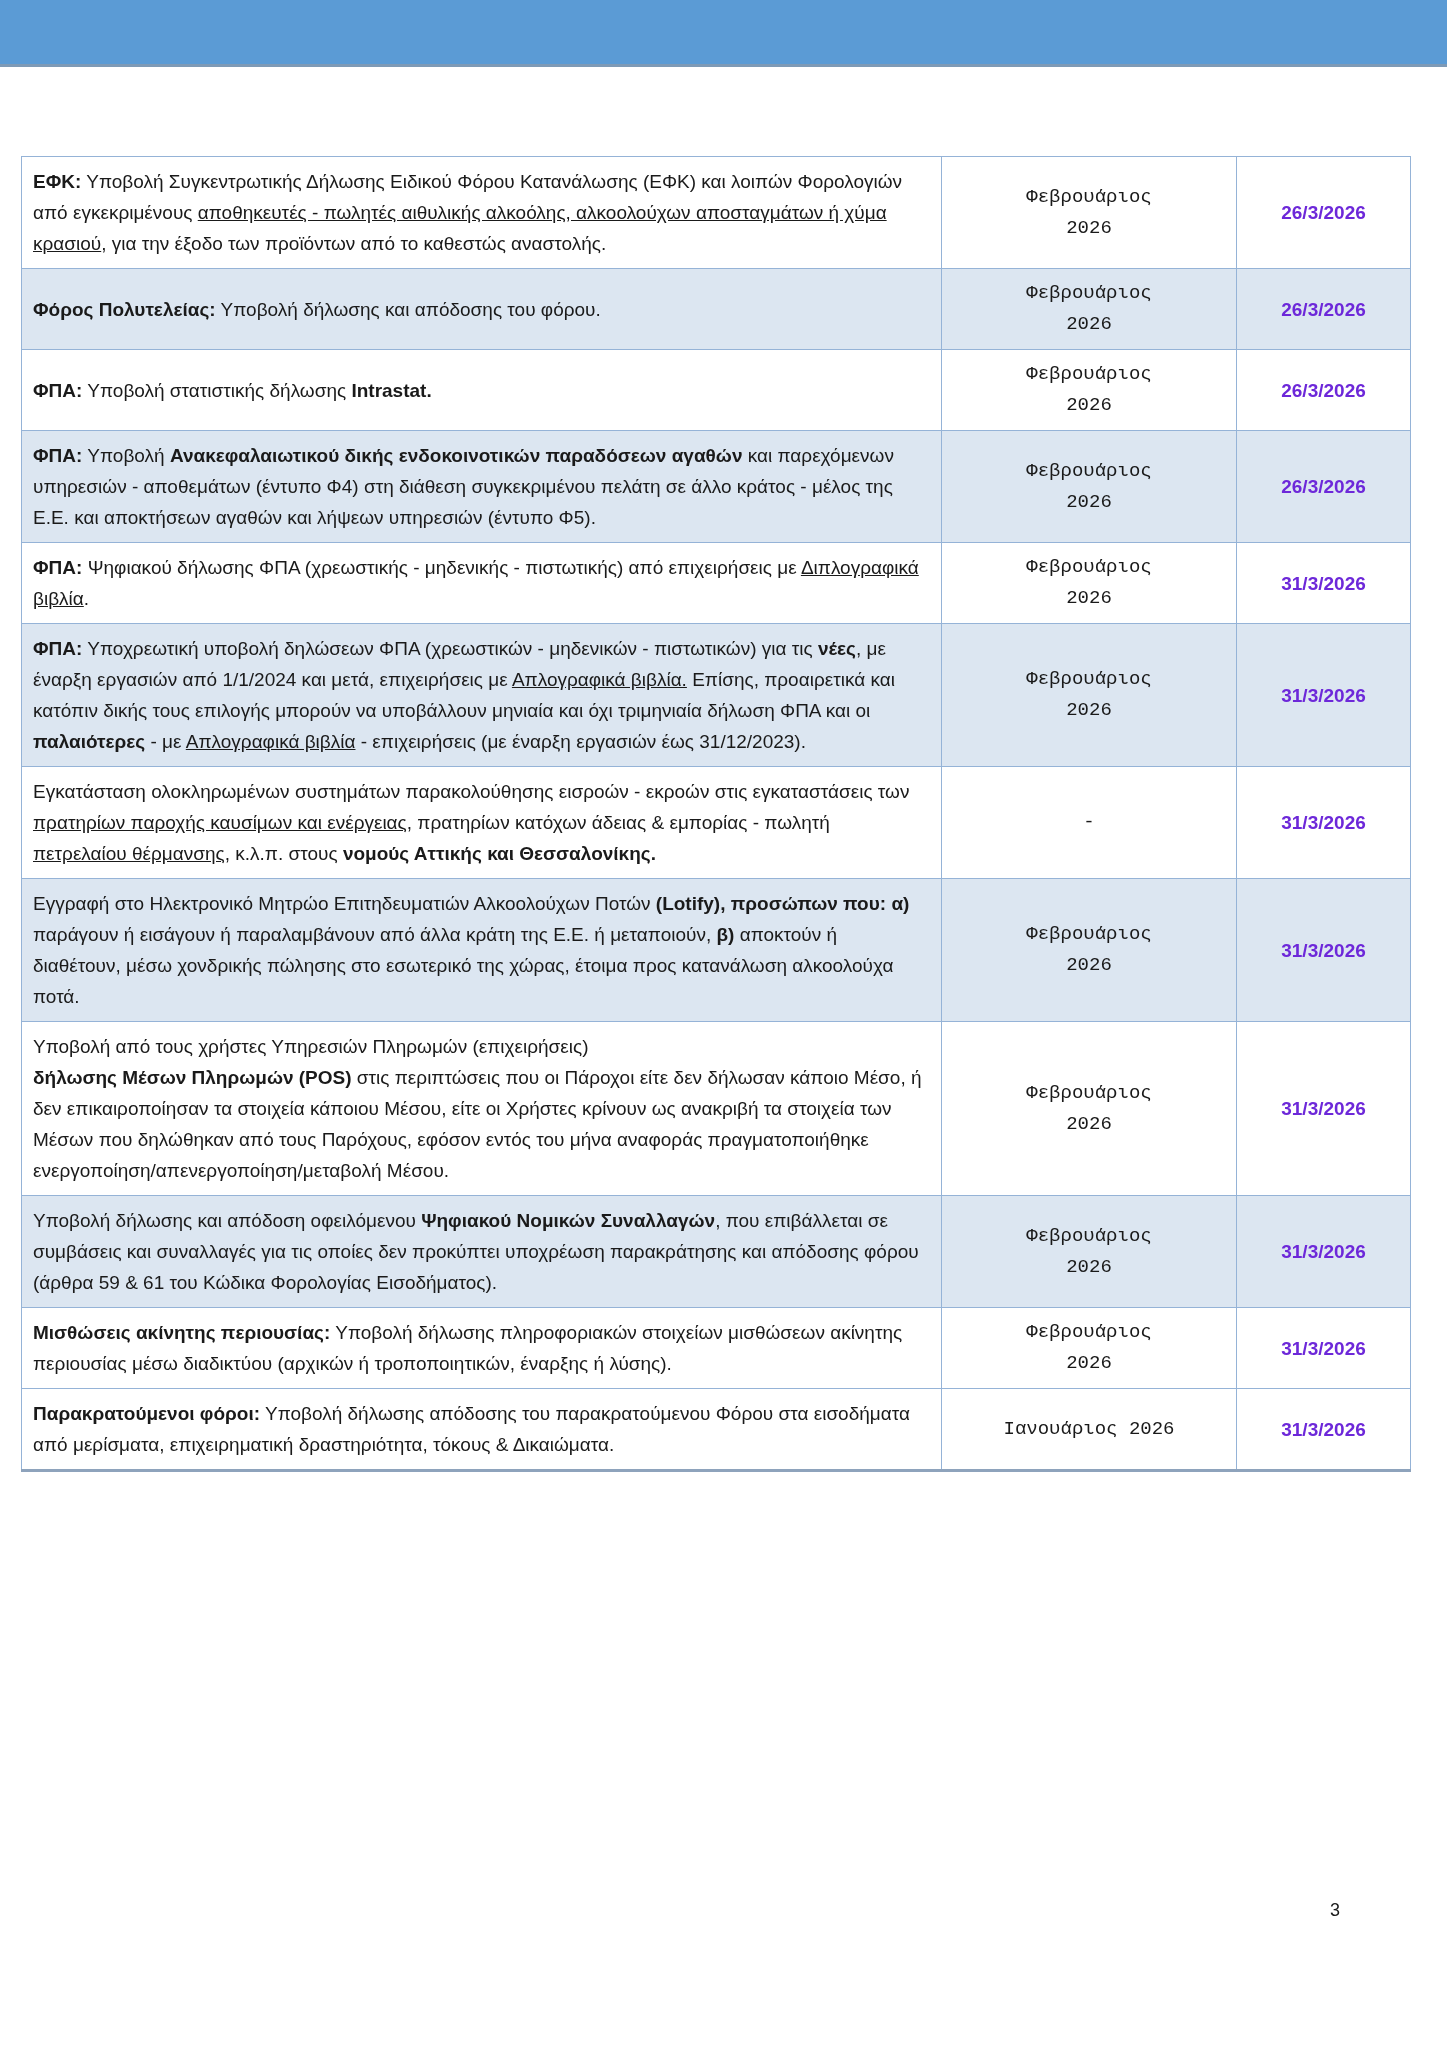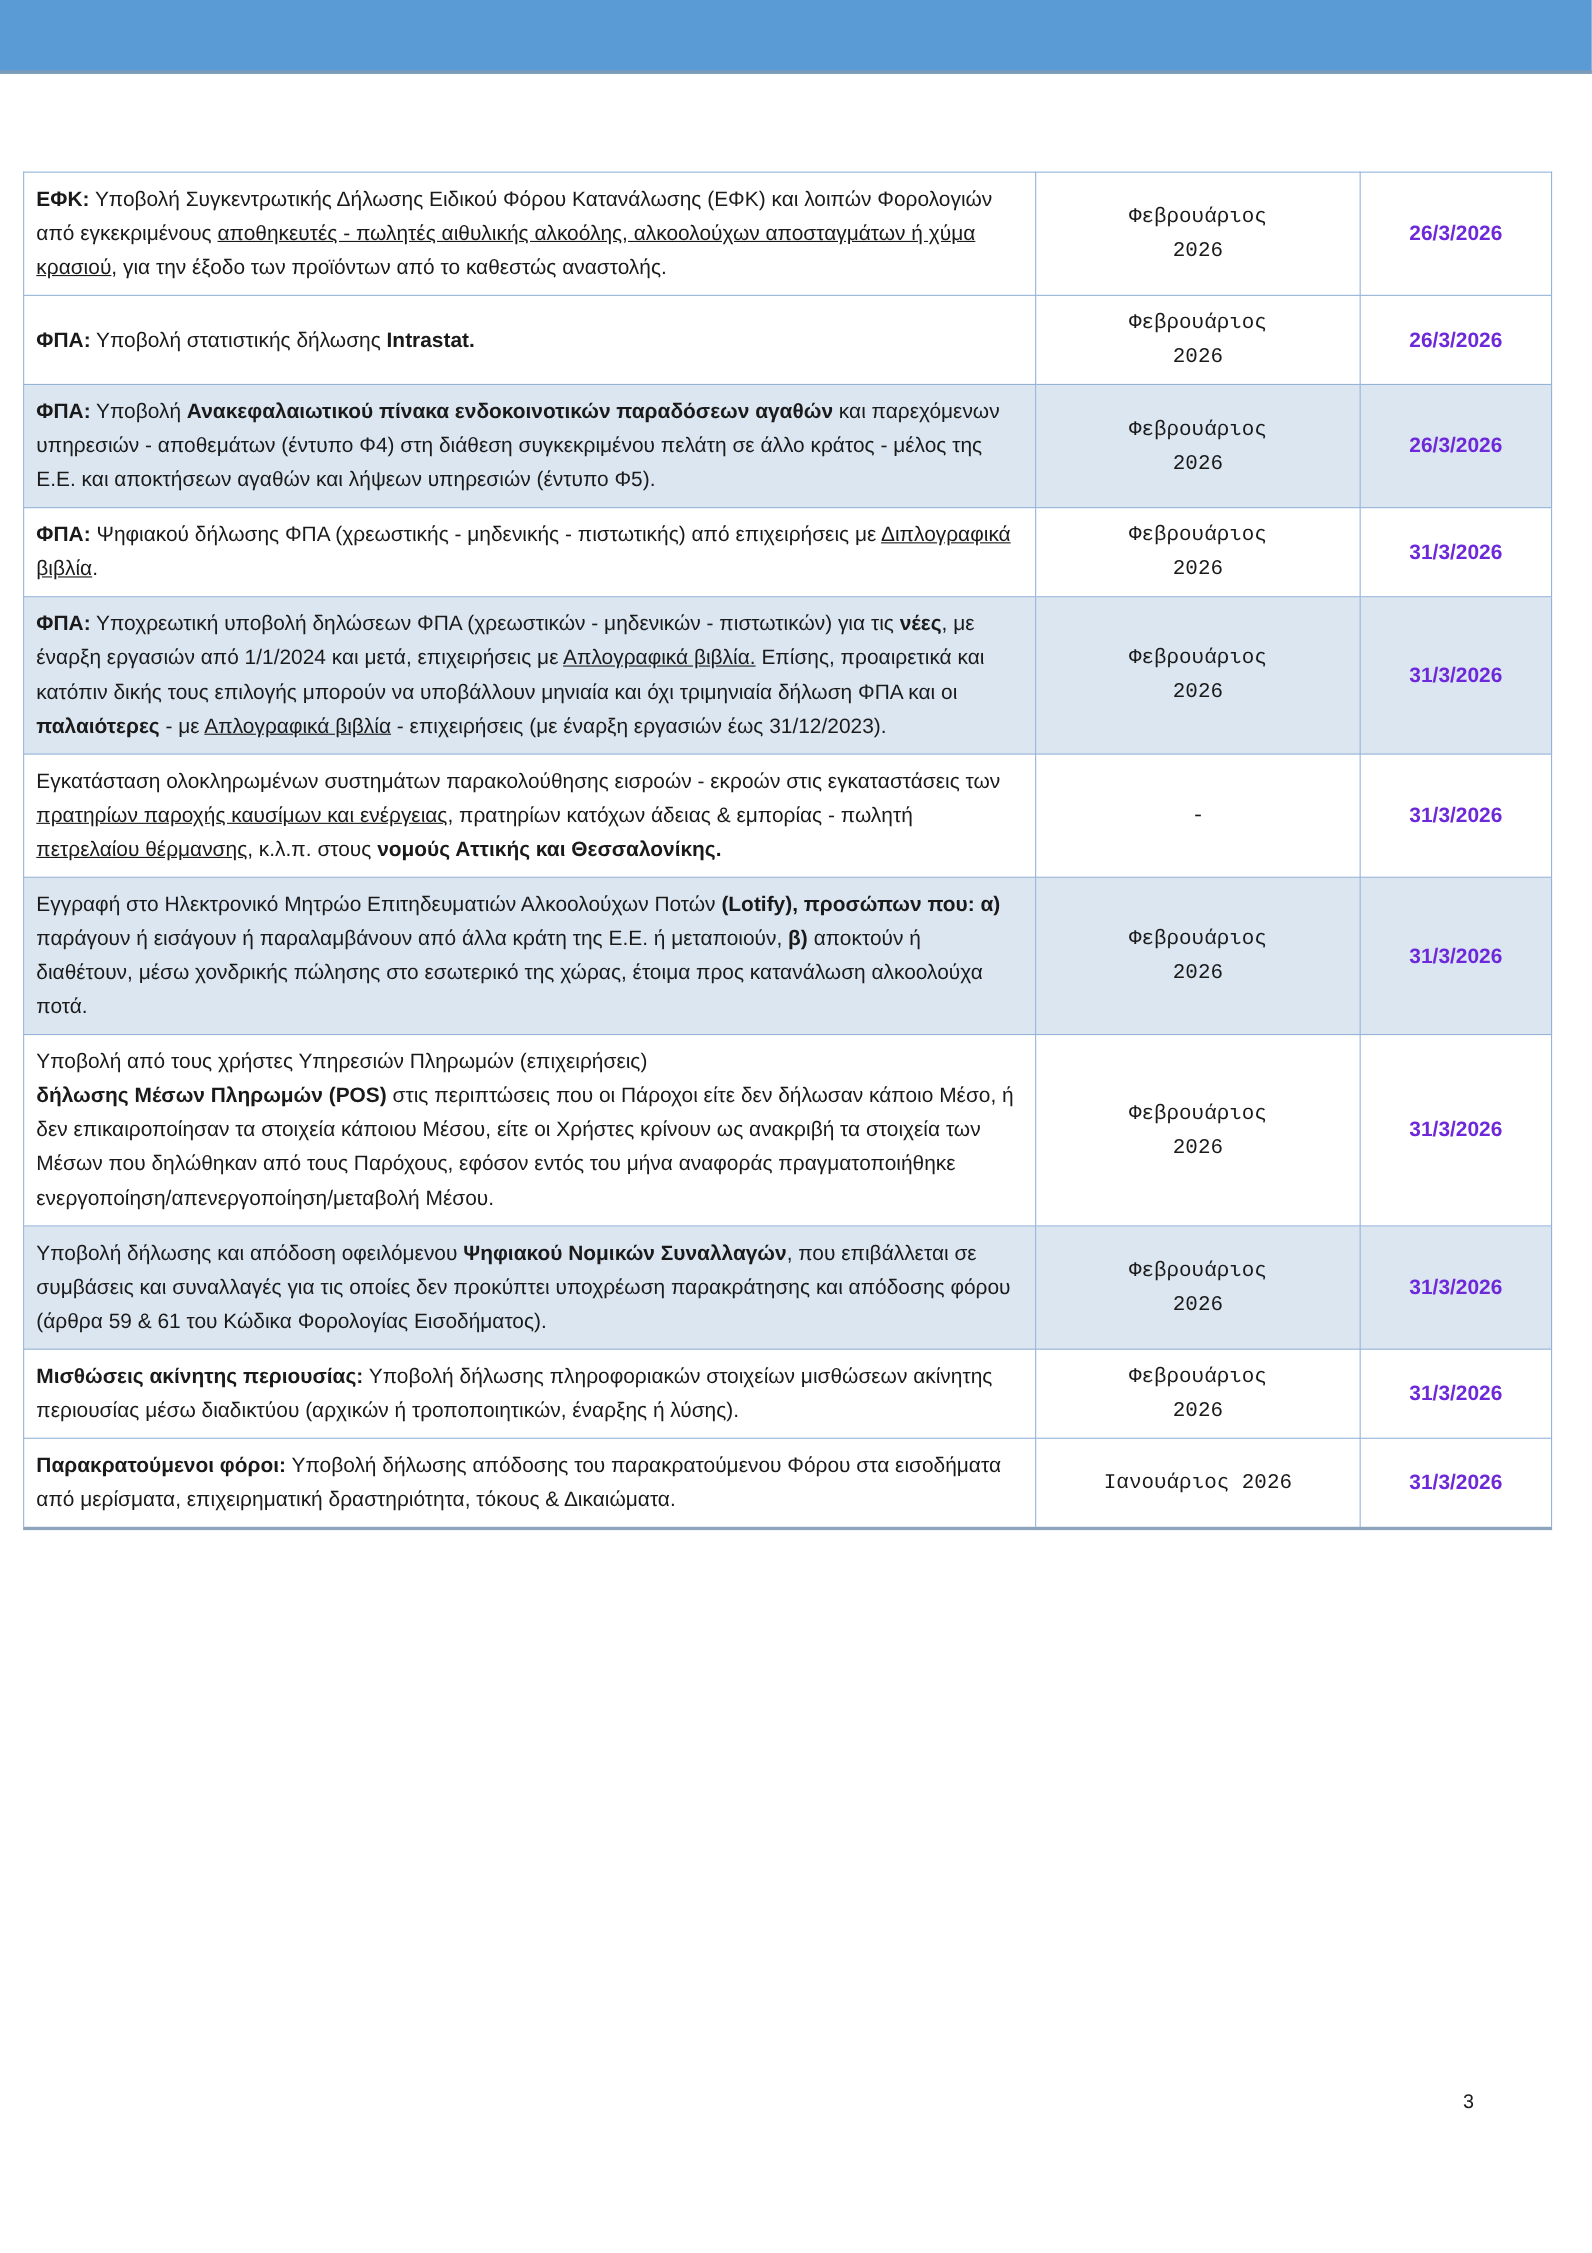--- a/index.html
+++ b/index.html
@@ -94,6 +94,12 @@
 2026</td>
         <td class="deadline">26/3/2026</td>
       </tr>
+      <tr class="shaded">
+        <td class="desc"><span class="seg-b">Φόρος Πολυτελείας:</span><span> Υποβολή δήλωσης και απόδοσης του φόρου.</span></td>
+        <td class="period">Φεβρουάριος
+2026</td>
+        <td class="deadline">26/3/2026</td>
+      </tr>
       <tr class="plain">
         <td class="desc"><span class="seg-b">ΦΠΑ:</span><span> Υποβολή στατιστικής δήλωσης </span><span class="seg-b">Intrastat.</span></td>
         <td class="period">Φεβρουάριος

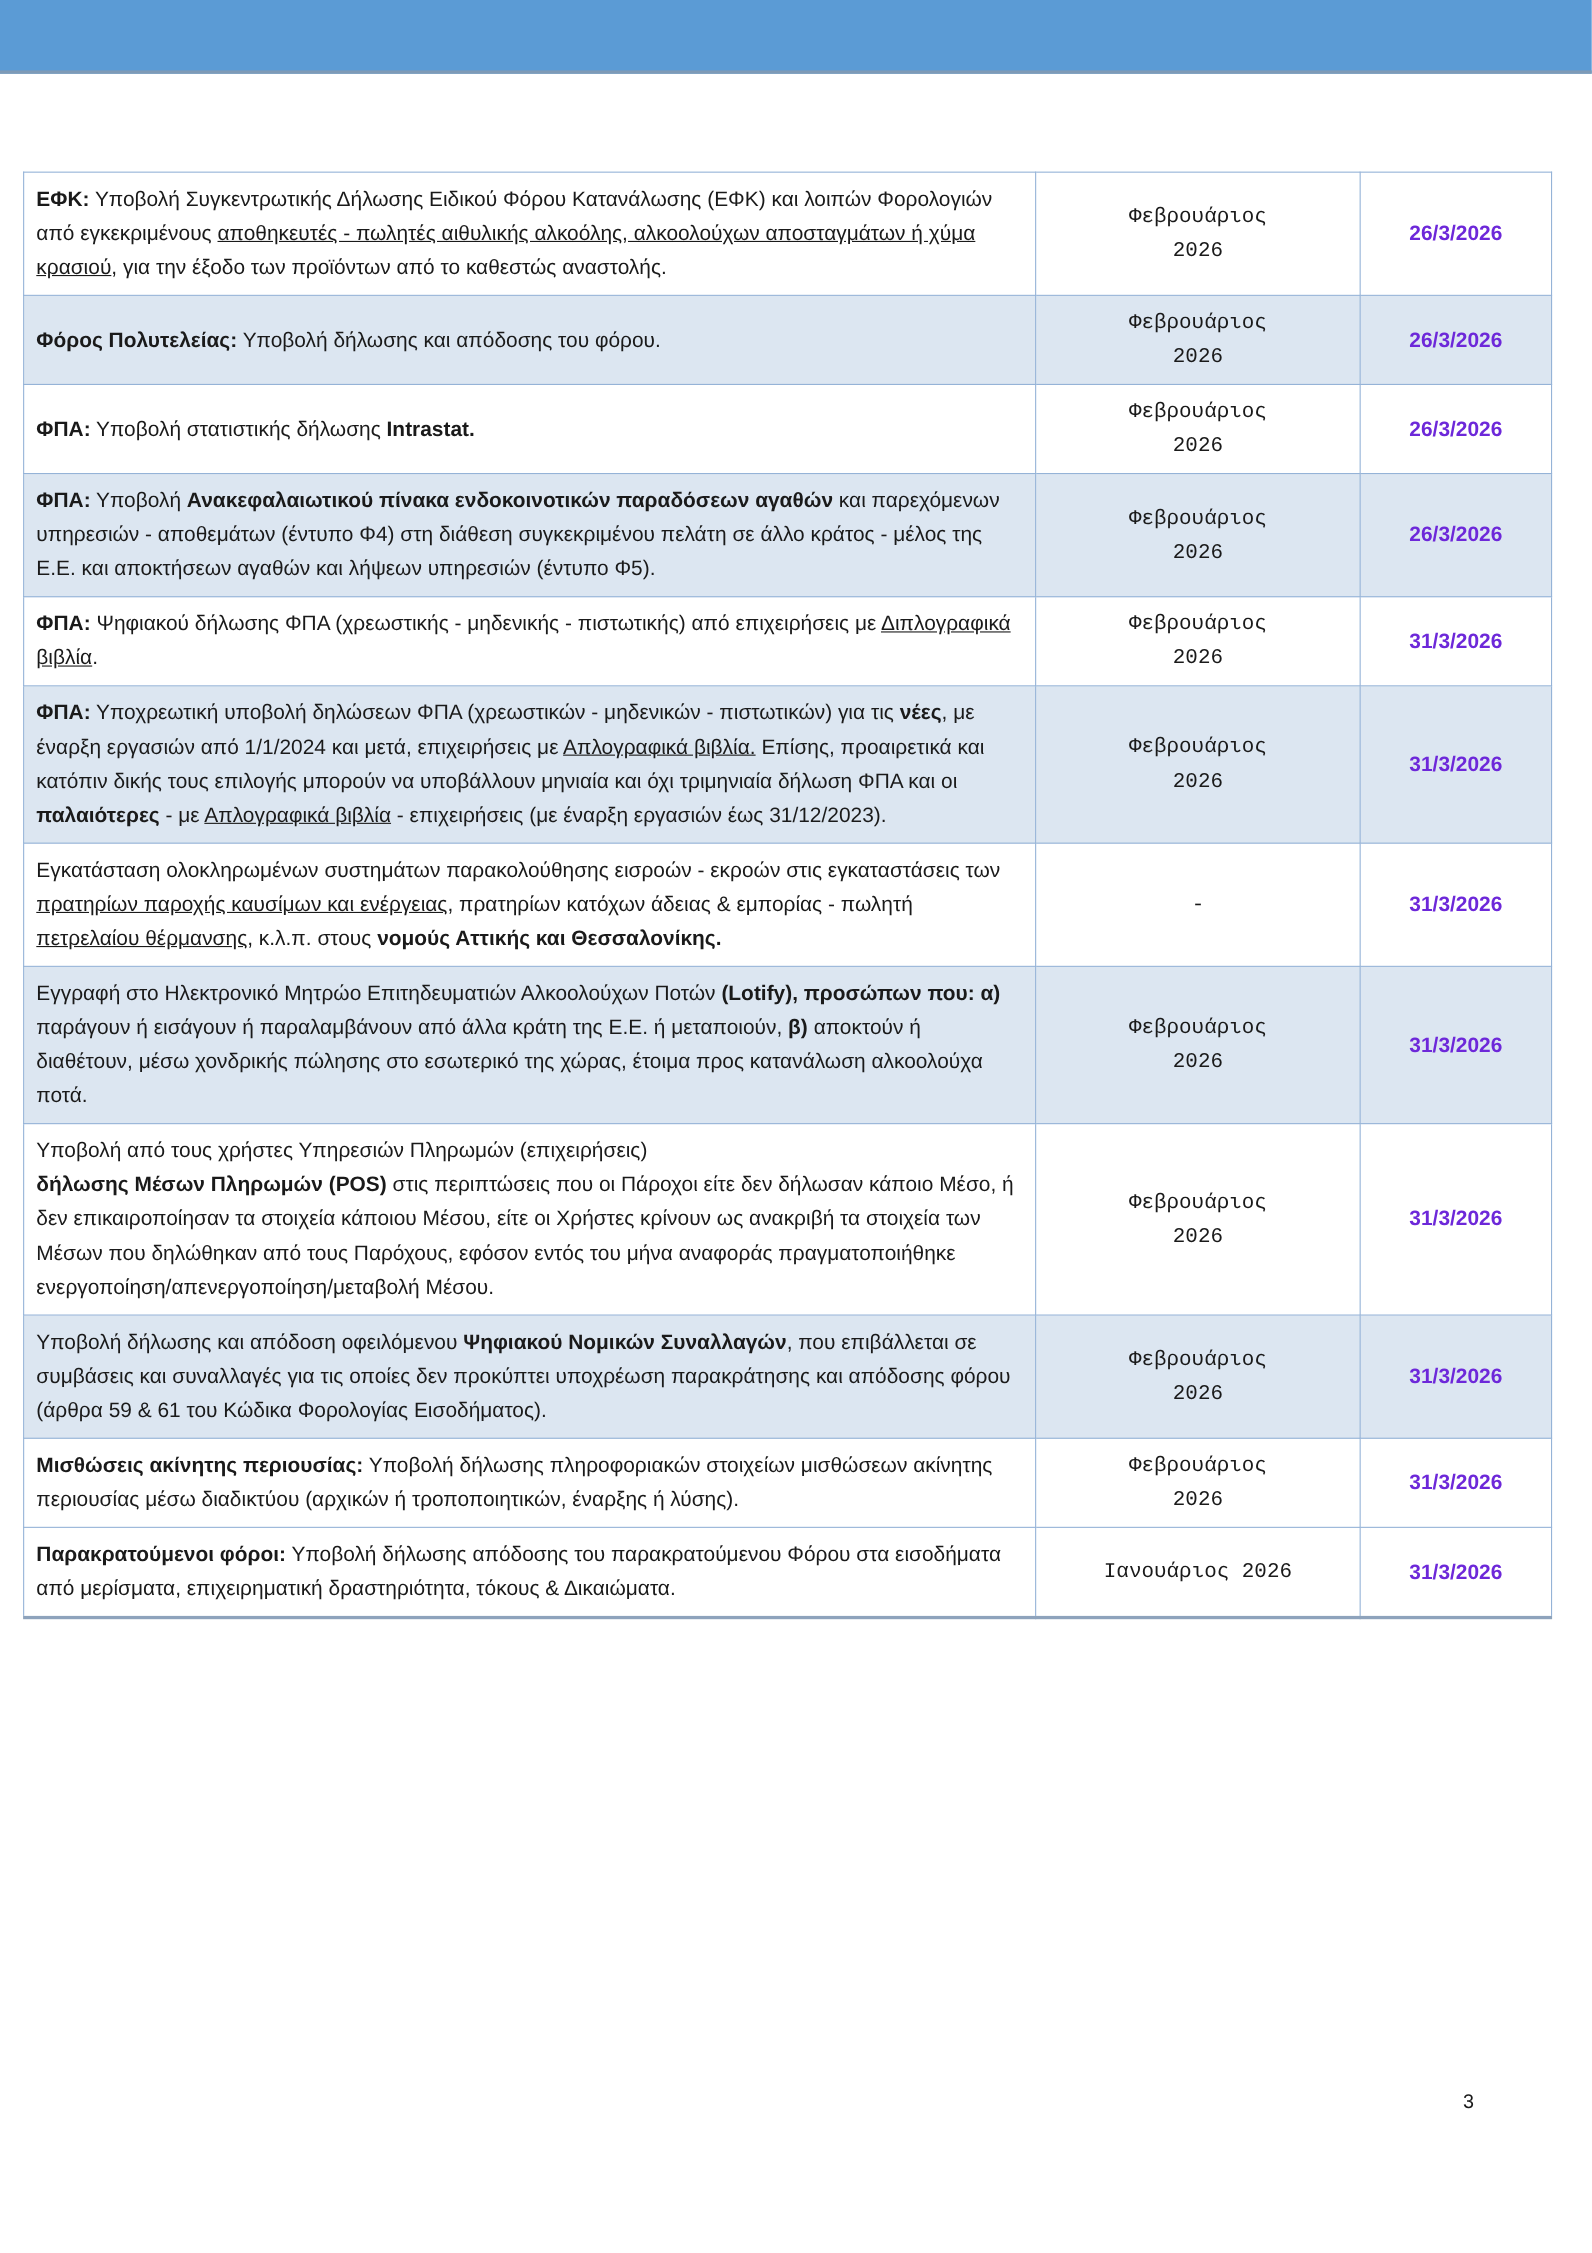--- a/index.html
+++ b/index.html
@@ -107,7 +107,7 @@
         <td class="deadline">26/3/2026</td>
       </tr>
       <tr class="shaded">
-        <td class="desc"><span class="seg-b">ΦΠΑ:</span><span> Υποβολή </span><span class="seg-b">Ανακεφαλαιωτικού πίνακα ενδοκοινοτικών παραδόσεων αγαθών</span><span> και παρεχόμενων υπηρεσιών - αποθεμάτων (έντυπο Φ4) στη διάθεση συγκεκριμένου πελάτη σε άλλο κράτος - μέλος της Ε.Ε. και αποκτήσεων αγαθών και λήψεων υπηρεσιών (έντυπο Φ5).</span></td>
+        <td class="desc"><span class="seg-b">ΦΠΑ:</span><span> Υποβολή </span><span class="seg-b">Ανακεφαλαιωτικού δικής ενδοκοινοτικών παραδόσεων αγαθών</span><span> και παρεχόμενων υπηρεσιών - αποθεμάτων (έντυπο Φ4) στη διάθεση συγκεκριμένου πελάτη σε άλλο κράτος - μέλος της Ε.Ε. και αποκτήσεων αγαθών και λήψεων υπηρεσιών (έντυπο Φ5).</span></td>
         <td class="period">Φεβρουάριος
 2026</td>
         <td class="deadline">26/3/2026</td>

